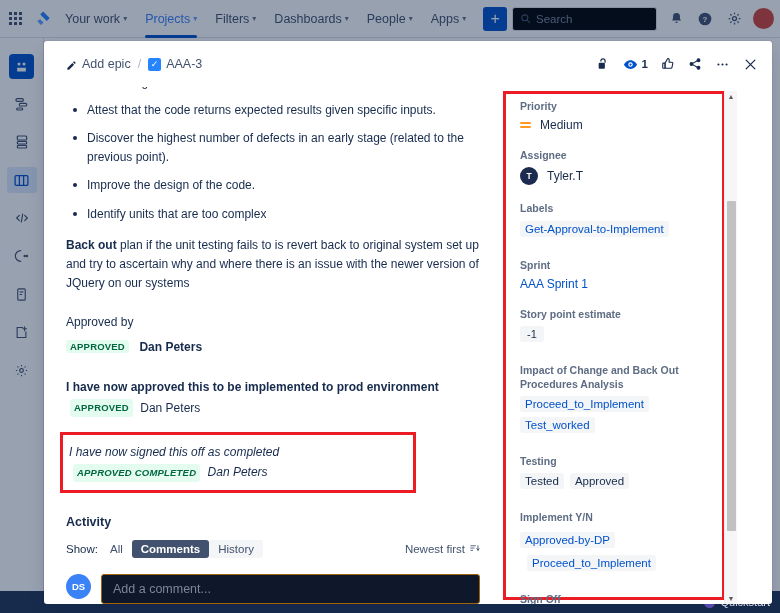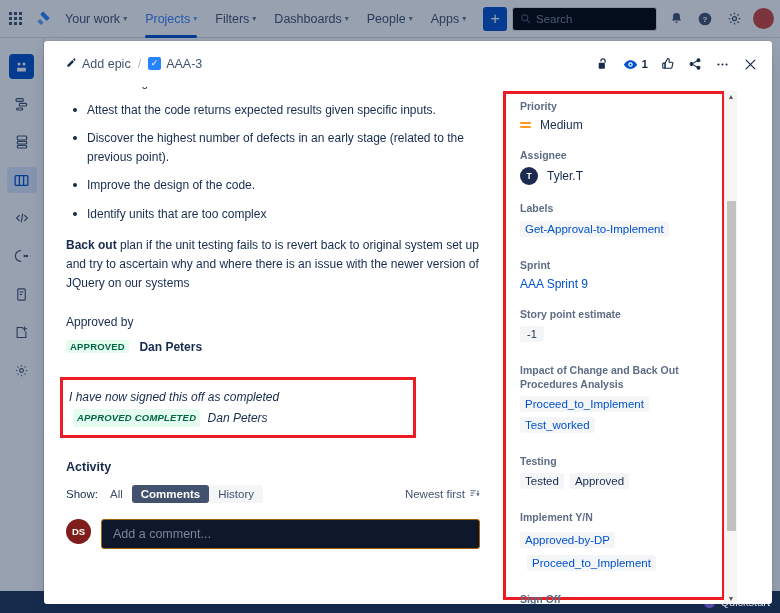--- a/index.html
+++ b/index.html
@@ -107,7 +107,7 @@
     flex-shrink: 0;
   }
   .bc { display: flex; align-items: center; gap: 7px; font-size: 12.5px; color: #42526e; }
-  .bc-link { display: flex; align-items: flex-start; gap: 5px; cursor: pointer; color: #42526e; }
+  .bc-link { display: flex; align-items: flex-end; gap: 5px; cursor: pointer; color: #42526e; }
   .bc-sep { color: #b3bac5; }
   .task-ico {
     width: 13px; height: 13px; background: #2684ff; border-radius: 2px;

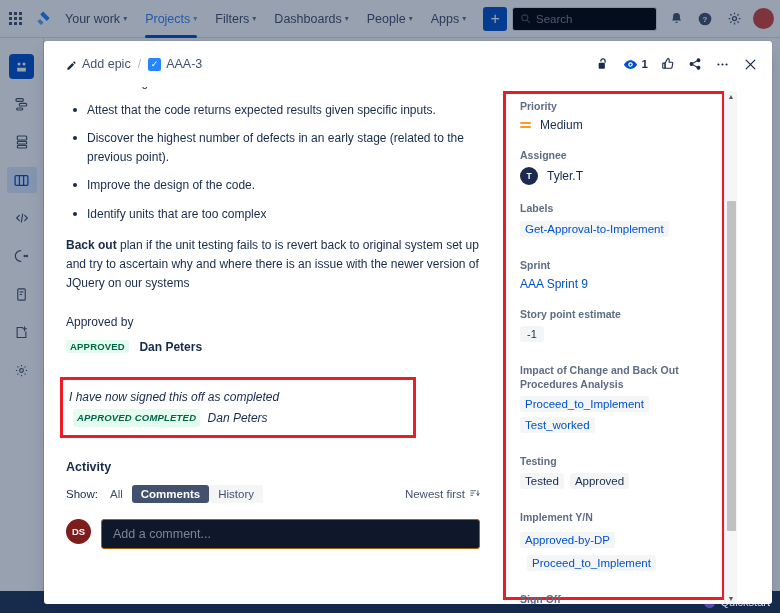--- a/index.html
+++ b/index.html
@@ -551,7 +551,7 @@
 
           <div class="f-group">
             <div class="f-label">Sprint</div>
-            <div class="f-link">AAA Sprint 9</div>
+            <div class="f-link">AAA Sprint 1</div>
           </div>
 
           <div class="f-group">

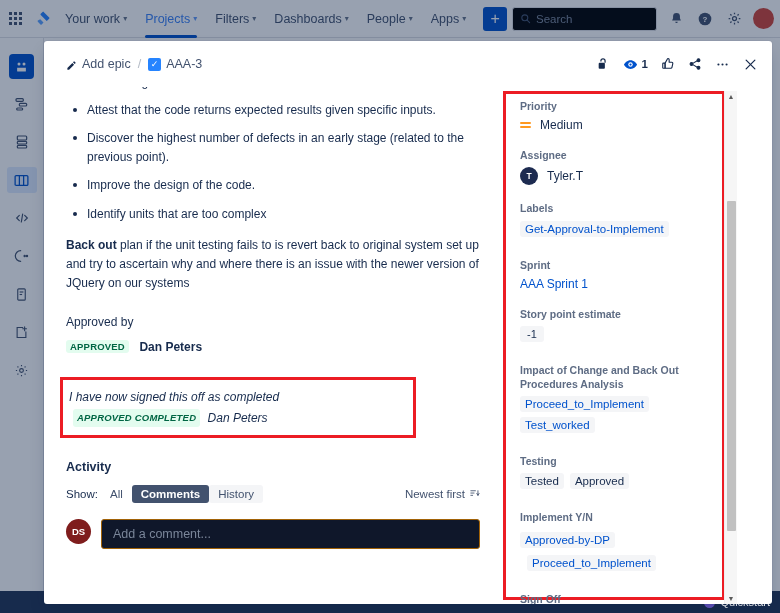--- a/index.html
+++ b/index.html
@@ -476,6 +476,11 @@
             <span class="sig-name" style="margin-left:6px;">Dan Peters</span>
           </div>
 
+          <div class="stmt-row bold">
+            <span>I have now approved this to be implemented to prod environment</span>
+            <span class="badge" style="margin:0 4px;">APPROVED</span>
+            <span class="who">Dan Peters</span>
+          </div>
 
           <div class="stmt-highlight-box">
             <div class="stmt-row" style="margin:0;">

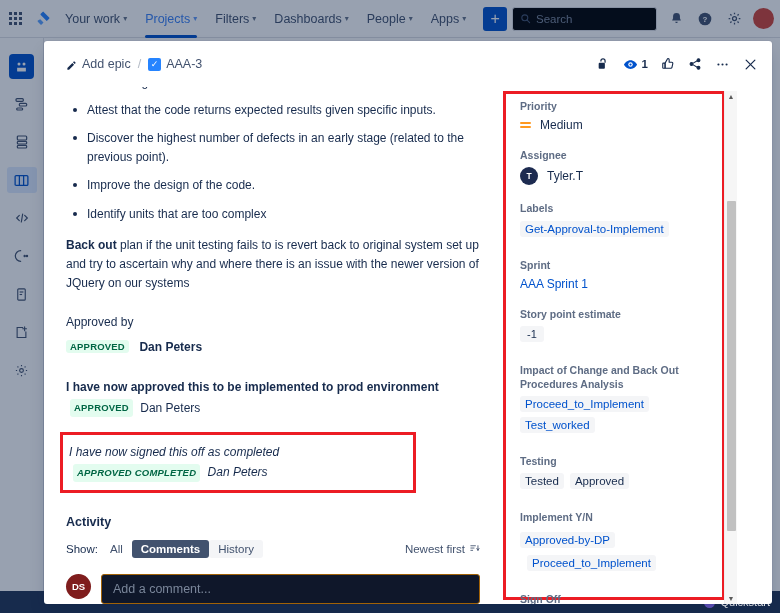--- a/index.html
+++ b/index.html
@@ -167,7 +167,7 @@
             display: flex; align-items: center; gap: 4px; }
   .comment-row { display: flex; align-items: flex-start; gap: 10px; margin-top: 16px; }
   .av-ds {
-    width: 25px; height: 25px; border-radius: 50%; background: #7f1d1d;
+    width: 25px; height: 25px; border-radius: 50%; background: #3b82f6;
     color: #fff; font-size: 9.5px; font-weight: 700;
     display: flex; align-items: center; justify-content: center; flex-shrink: 0;
   }

